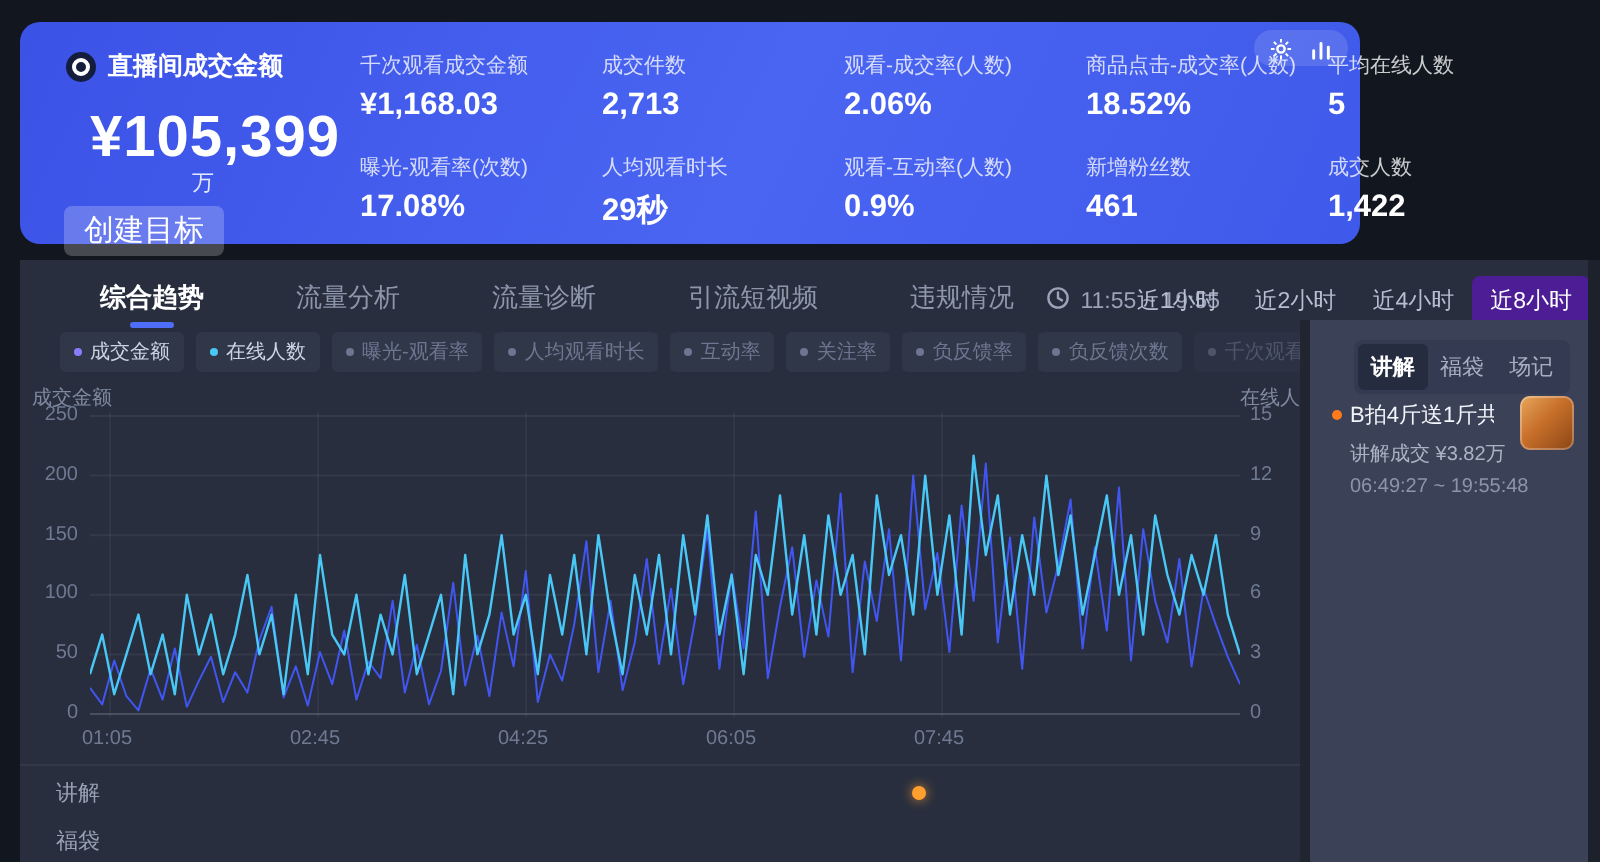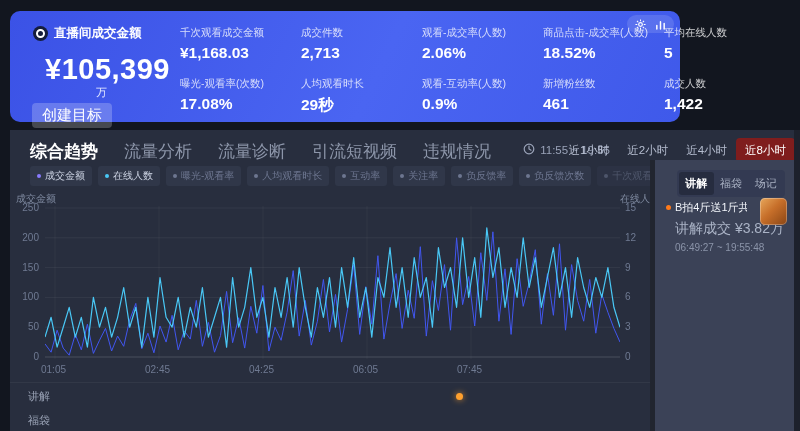--- a/index.html
+++ b/index.html
@@ -31,7 +31,7 @@
   
   .main-panel{position:absolute;left:10px;top:130px;width:790px;height:301px;background:#282e3e;}
   .tabs{position:absolute;left:20px;top:10px;display:flex;gap:26px;}
-  .tab{font-size:17px;color:#8d96aa;cursor:pointer;position:relative;padding-bottom:6px;white-space:nowrap;}
+  .tab{font-size:13px;color:#8d96aa;cursor:pointer;position:relative;padding-bottom:6px;white-space:nowrap;margin-left:20px;}
   .tab.active{color:#fff;font-weight:bold;}
   .tab.active::after{content:"";position:absolute;left:50%;transform:translateX(-50%);bottom:0;
     width:22px;height:3px;border-radius:2px;background:#4f6ef7;}

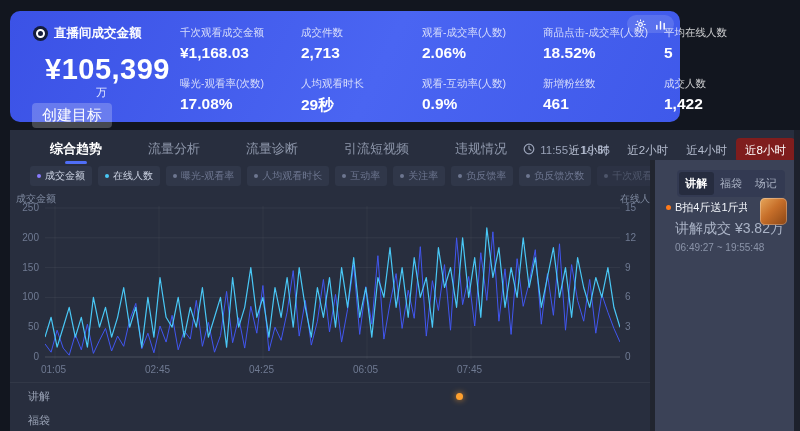--- a/index.html
+++ b/index.html
@@ -39,7 +39,7 @@
     font-size:11.5px;color:#9aa3b8;white-space:nowrap;}
   .range-buttons{position:absolute;right:5px;top:8px;display:flex;}
   .range-btn{font-size:11.5px;color:#b6bed0;padding:5px 9px;border-radius:4px;cursor:pointer;white-space:nowrap;}
-  .range-btn.active{background:#7f1d1d;color:#fff;}
+  .range-btn.active{background:#4c1d95;color:#fff;}
   
   .chips{position:absolute;left:20px;top:36px;display:flex;gap:6px;align-items:center;}
   .chip{display:flex;align-items:center;gap:4px;padding:3px 7px;background:#303749;border-radius:3px;

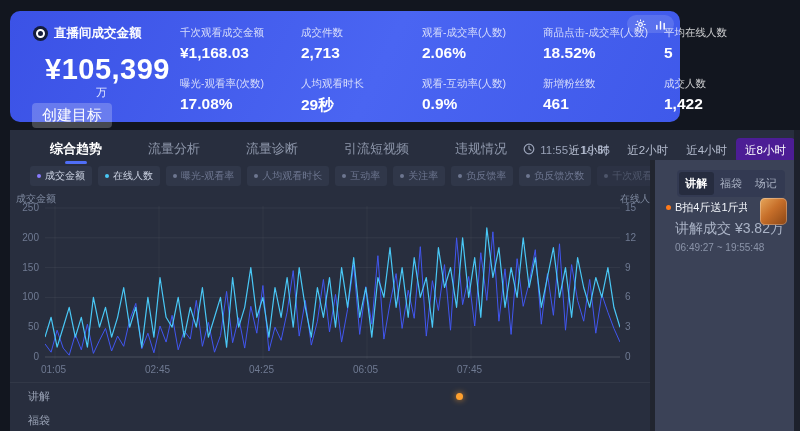--- a/index.html
+++ b/index.html
@@ -79,7 +79,7 @@
   .rp-thumb{position:absolute;right:0;top:-2px;width:27px;height:27px;border-radius:5px;
     background:linear-gradient(135deg,#e8a85c 0%,#c76f2a 45%,#8a4514 100%);
     box-shadow:inset 0 0 0 1px rgba(255,255,255,.28);}
-  .rp-deal{margin-left:9px;margin-top:5px;font-size:14px;color:#aab3c6;white-space:nowrap;}
+  .rp-deal{margin-left:9px;margin-top:5px;font-size:10px;color:#aab3c6;white-space:nowrap;}
   .rp-time{margin-left:9px;margin-top:4px;font-size:10px;color:#8b94a9;white-space:nowrap;}
   .scroll-strip{position:absolute;left:784px;top:0;width:6px;height:301px;background:#1d212c;}
 </style>

